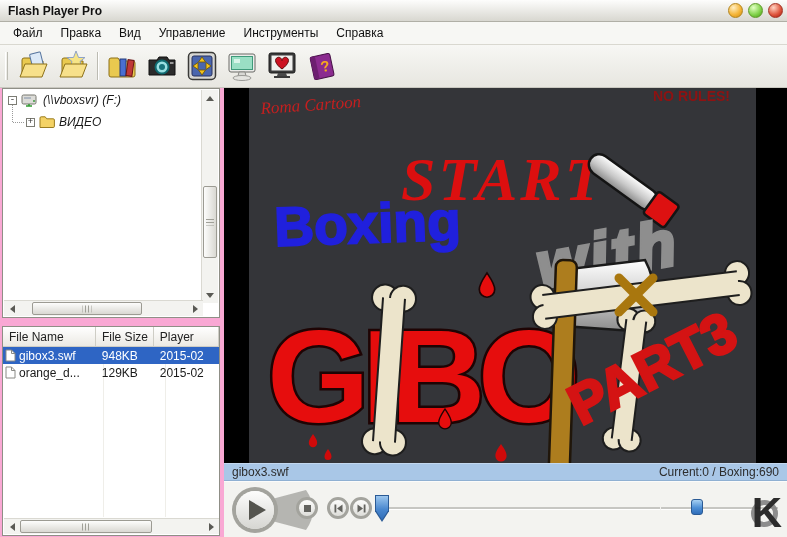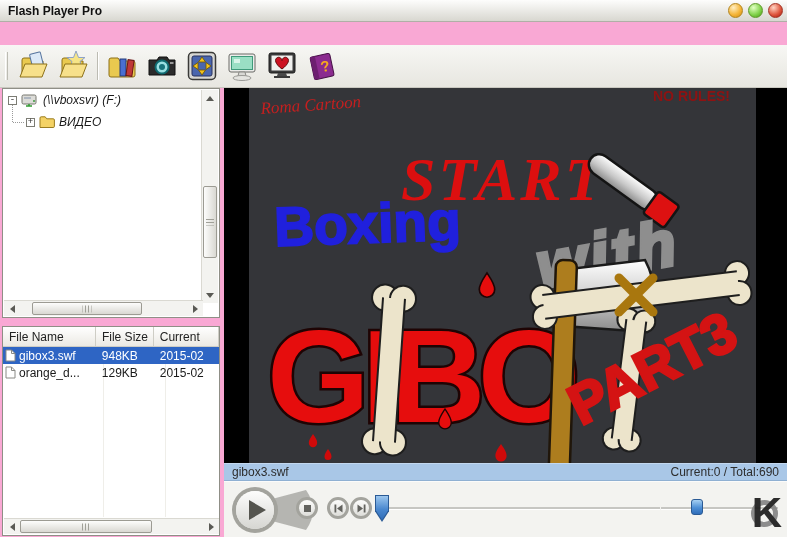--- a/index.html
+++ b/index.html
@@ -124,6 +124,14 @@
     </div>
   </div>
 
+  <div class="menubar">
+    <span class="menu-item">Файл</span>
+    <span class="menu-item">Правка</span>
+    <span class="menu-item">Вид</span>
+    <span class="menu-item">Управление</span>
+    <span class="menu-item">Инструменты</span>
+    <span class="menu-item">Справка</span>
+  </div>
 
   <div class="toolbar">
     <div class="tb-grip"></div>

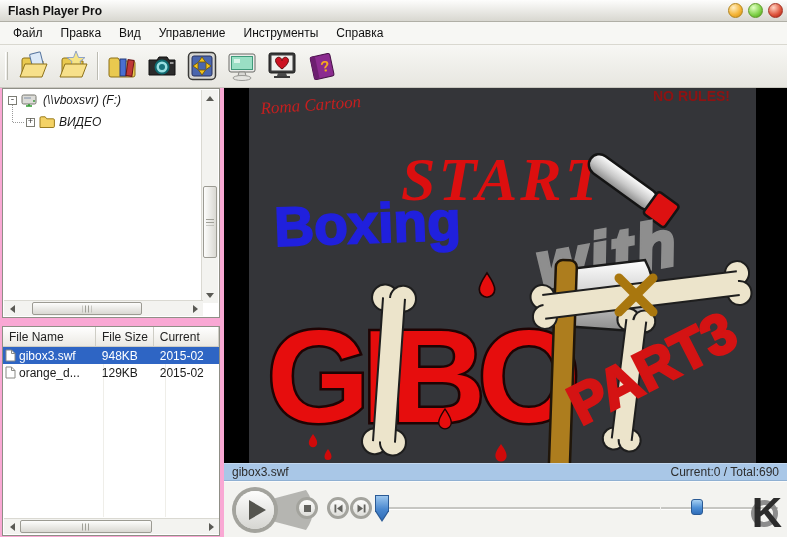--- a/index.html
+++ b/index.html
@@ -262,7 +262,7 @@
       <div class="fl-header">
         <div class="fl-hcell c1">File Name</div>
         <div class="fl-hcell c2">File Size</div>
-        <div class="fl-hcell c3">Current</div>
+        <div class="fl-hcell c3">Player</div>
       </div>
       <div class="grid-v" style="left:100px;"></div>
       <div class="grid-v" style="left:162px;"></div>

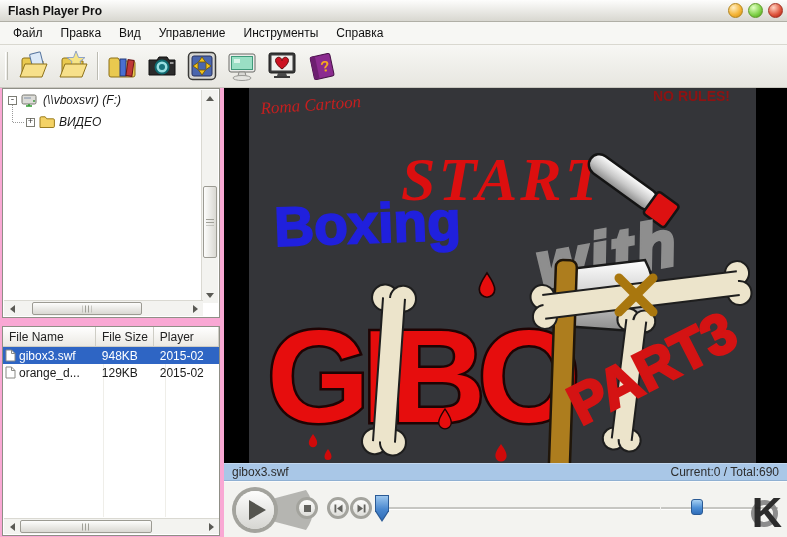--- a/index.html
+++ b/index.html
@@ -386,7 +386,7 @@
 
     <div class="statusbar">
       <span>gibox3.swf</span>
-      <span>Current:0 / Total:690</span>
+      <span>Current:0 / Boxing:690</span>
     </div>
 
     <div class="controls">

